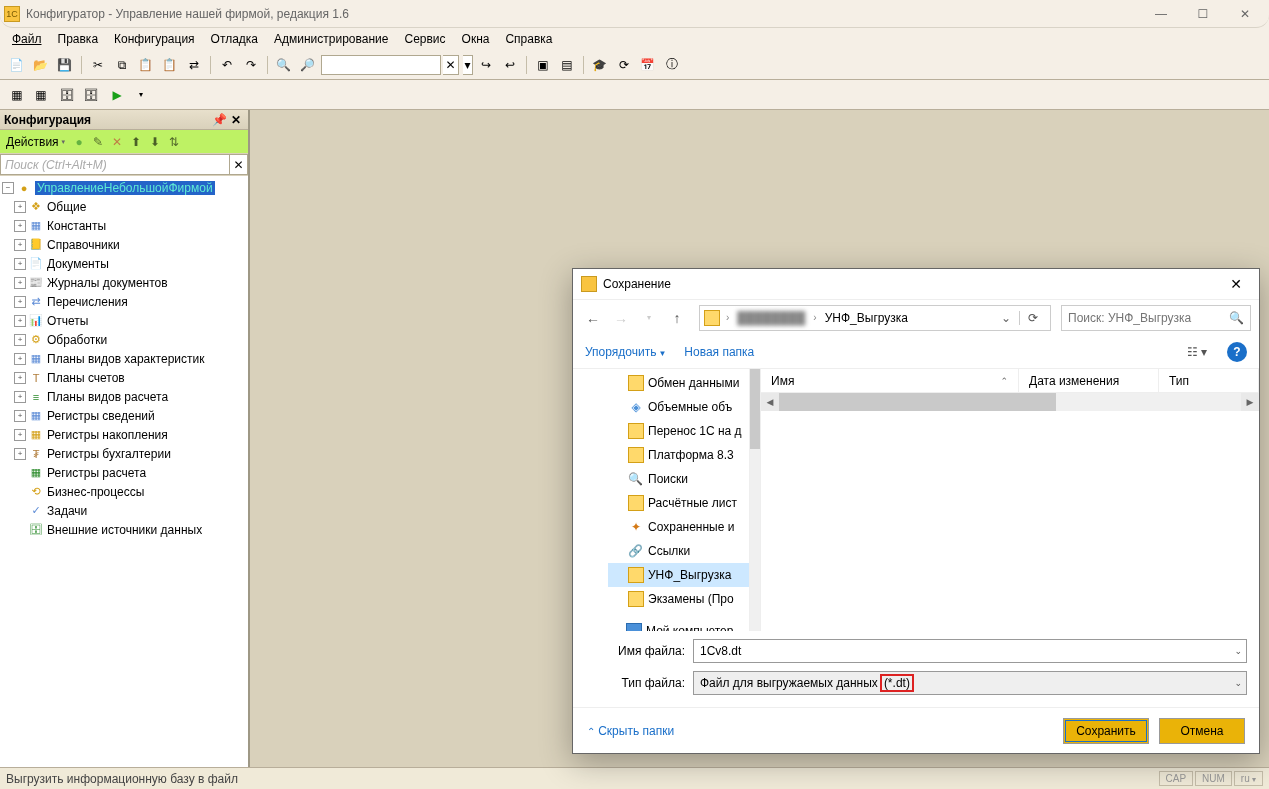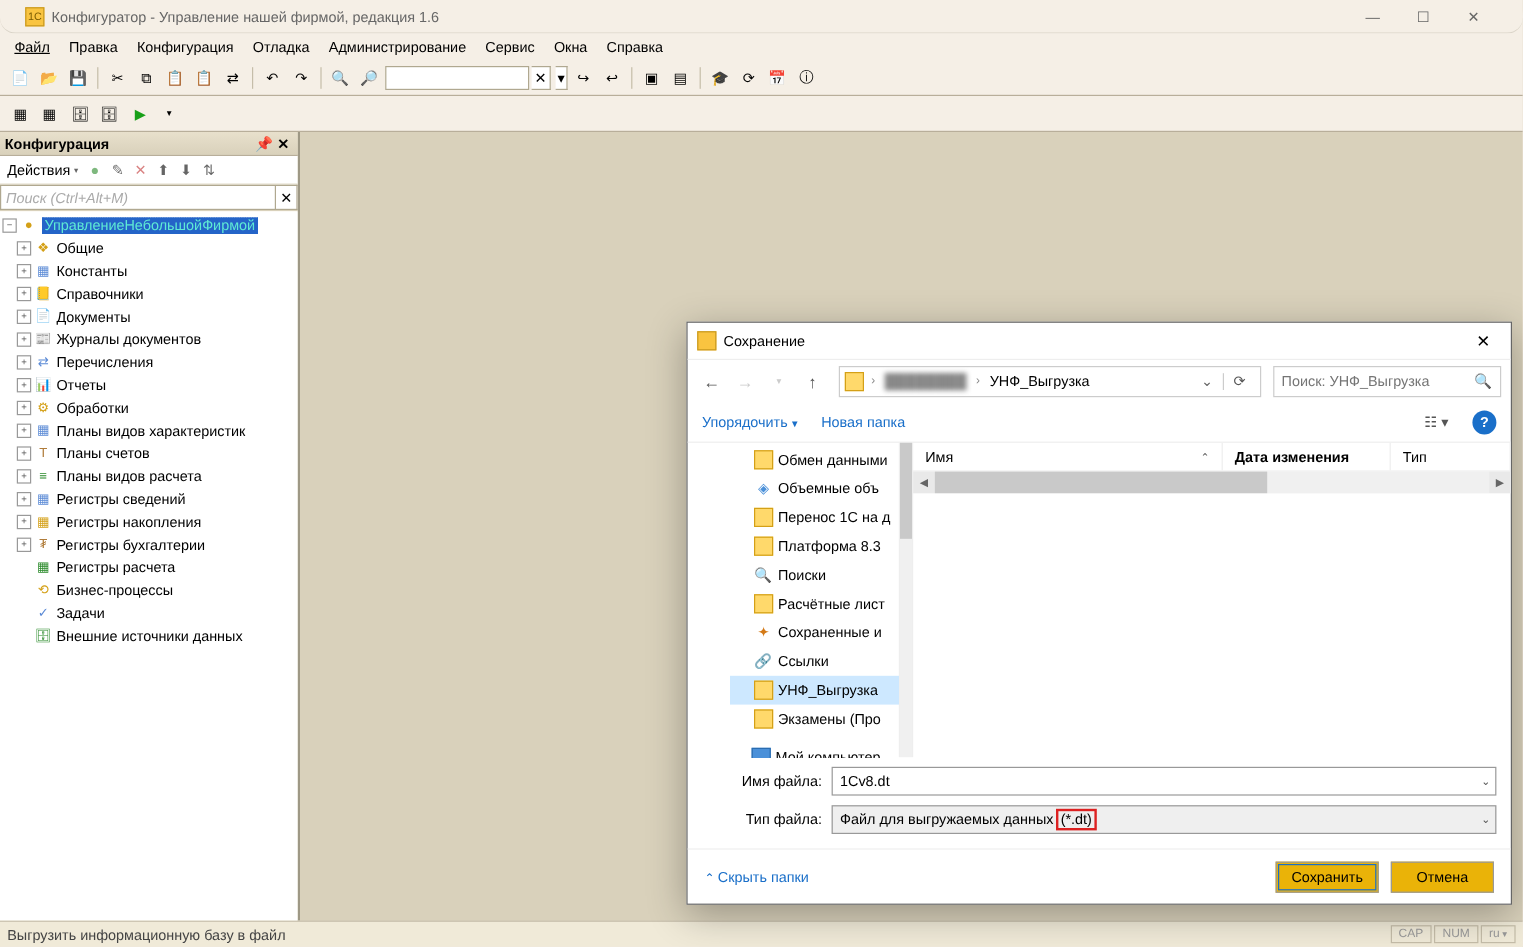--- a/index.html
+++ b/index.html
@@ -6,7 +6,7 @@
 body { background: #f5efe6; width: 1269px; height: 789px; overflow: hidden; position: relative; }
 
 
-.titlebar { height: 28px; background: #f5efe6; display: flex; align-items: center; padding: 0 21px; border-bottom: 1px solid #d9d3c7; border-radius: 13px; }
+.titlebar { height: 28px; background: #f5efe6; display: flex; align-items: center; padding: 0 4px; border-bottom: 1px solid #d9d3c7; border-radius: 13px; }
 .titlebar .app-icon { width: 16px; height: 16px; margin-right: 6px; background: #f9c440; border: 1px solid #c99a20; display:inline-flex;align-items:center;justify-content:center;font-size:9px;color:#7a5b00;}
 .titlebar .title { color: #666; flex: 1; }
 .titlebar .win-btns { display: flex; gap: 2px; }

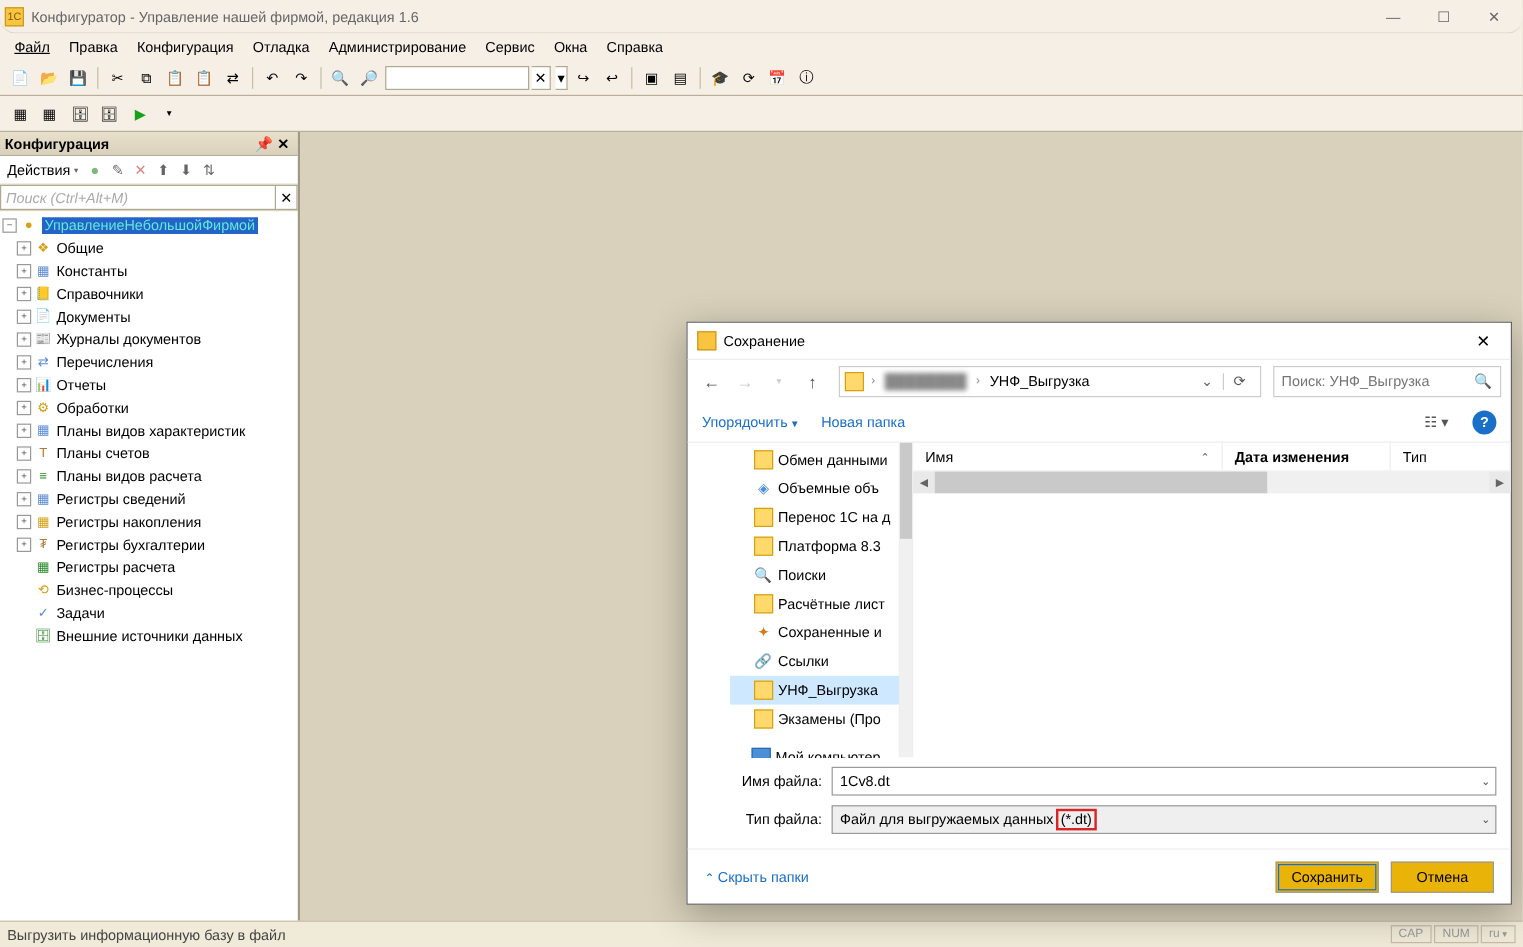--- a/index.html
+++ b/index.html
@@ -33,7 +33,7 @@
 .sidebar-hdr { height: 20px; background: linear-gradient(#e8e0cc,#d9d1bb); border-bottom:1px solid #b8ae9a; display:flex; align-items:center; padding:0 4px; font-weight:bold;}
 .sidebar-hdr .spacer{flex:1;}
 .sidebar-hdr .pin, .sidebar-hdr .x { width:16px;height:16px; display:flex;align-items:center;justify-content:center; cursor:pointer;}
-.sidebar-actions { height:24px; display:flex; align-items:center; padding:0 4px; gap:1px; border-bottom:1px solid #d9d1bb; background:#ffffff;}
+.sidebar-actions { height:24px; display:flex; align-items:center; padding:0 4px; gap:1px; border-bottom:1px solid #d9d1bb; background:#bef264;}
 .sidebar-actions .act-label { padding:0 2px; cursor:pointer;}
 .sidebar-actions .act-dd { font-size:7px; color:#666; padding-right:4px; cursor:pointer;}
 .sa-btn { width:18px;height:18px; display:flex;align-items:center;justify-content:center; cursor:pointer; opacity:0.6;}

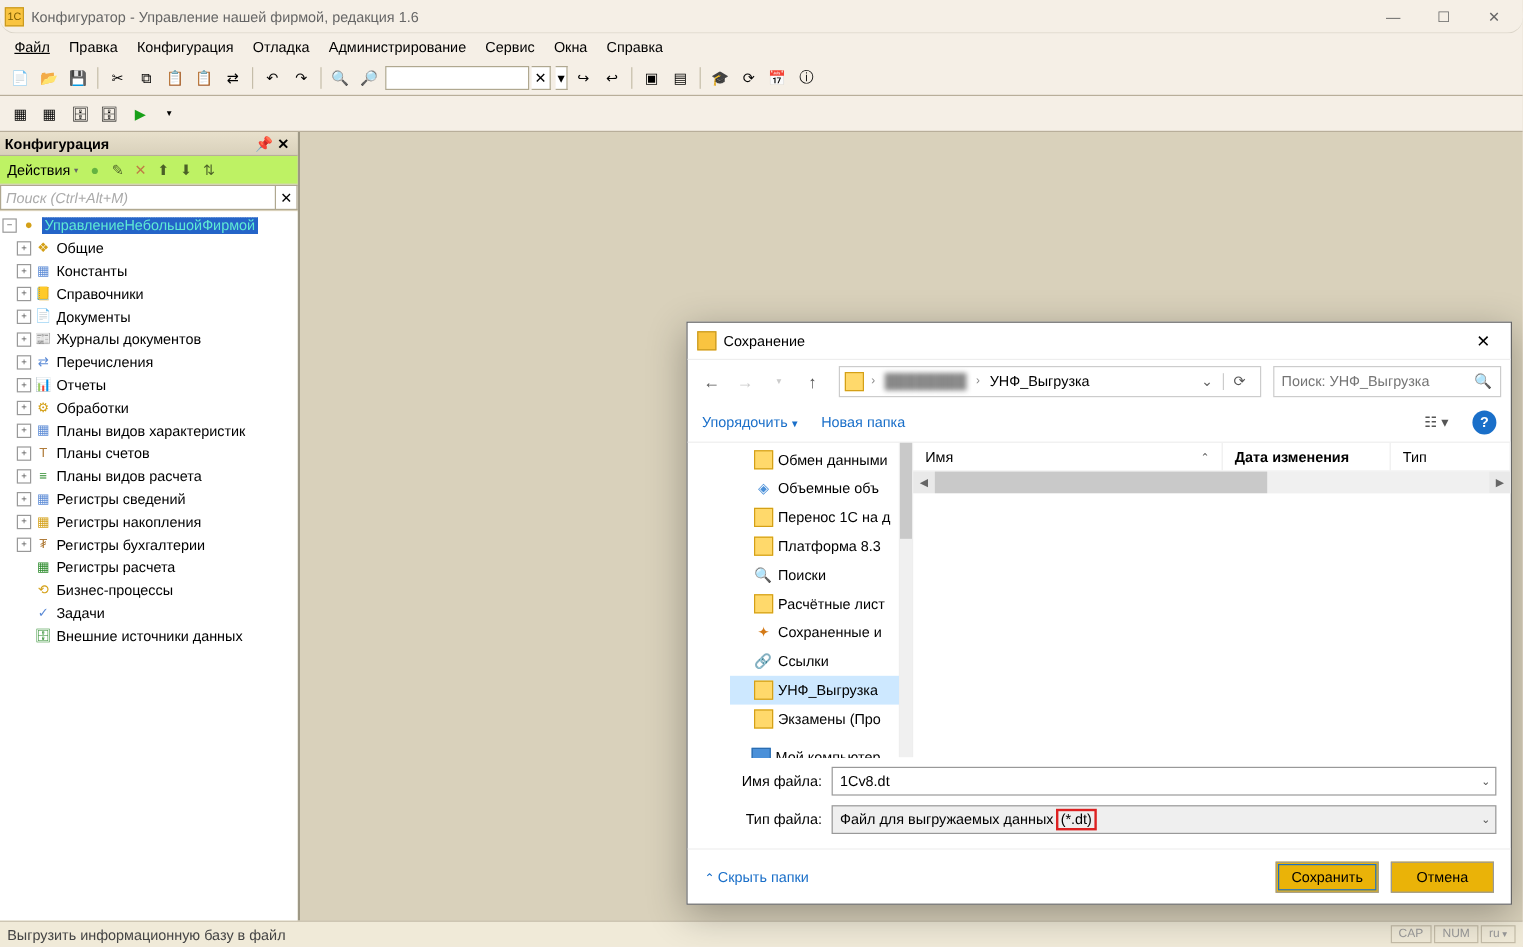--- a/index.html
+++ b/index.html
@@ -103,7 +103,7 @@
 .dlg-cols .col{padding:0 10px;border-right:1px solid #eee;height:100%;display:flex;align-items:center;cursor:pointer;}
 .dlg-cols .col.name{flex:1;}
 .dlg-cols .col.name .sort{color:#666;font-size:9px;margin-left:auto;}
-.dlg-cols .col.date{width:140px;font-weight:bold;}
+.dlg-cols .col.date{width:140px;}
 .dlg-cols .col.type{width:100px;}
 .dlg-empty{flex:1;display:flex;align-items:flex-start;justify-content:center;color:#666;padding-top:24px;}
 .dlg-hscroll{height:18px;background:#f0f0f0;display:flex;align-items:center;}

